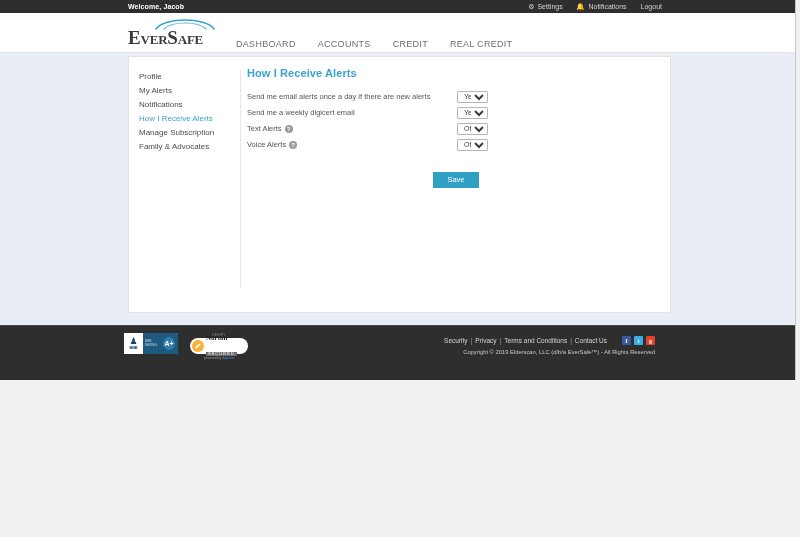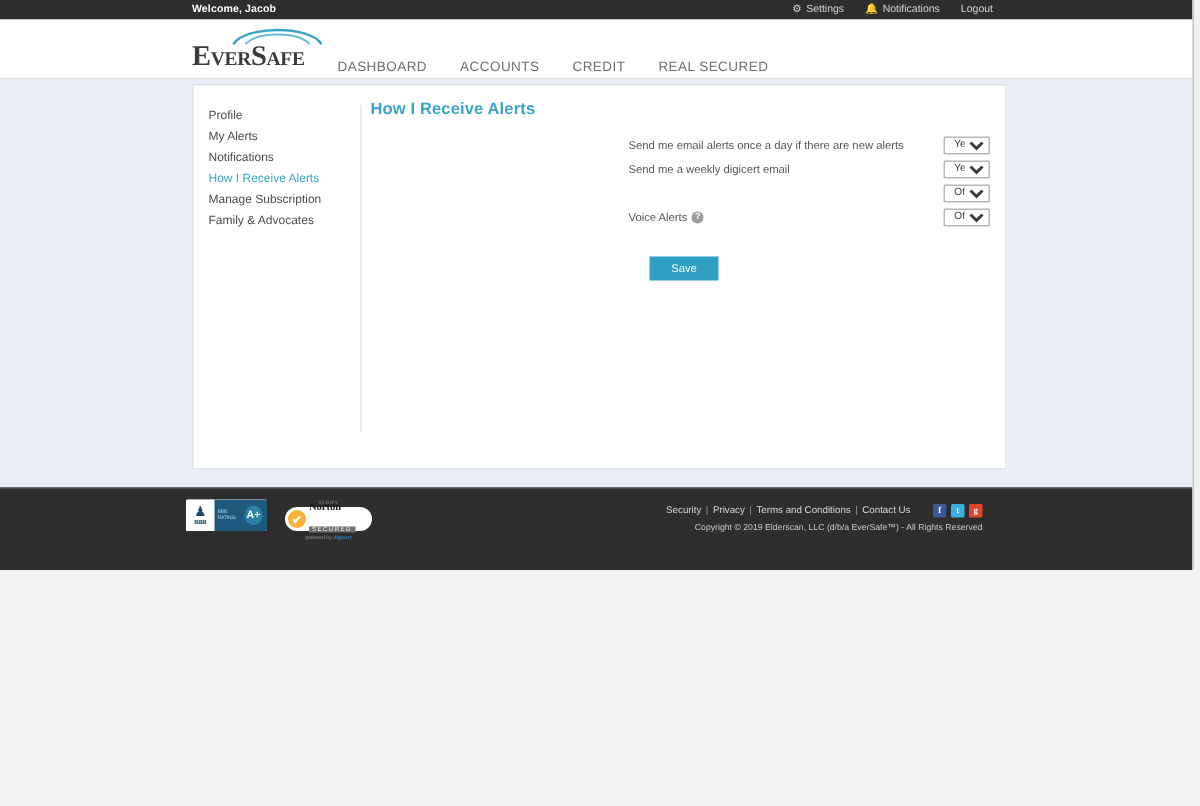--- a/index.html
+++ b/index.html
@@ -62,7 +62,7 @@
     white-space: nowrap;
   }
   .nav {
-    position: absolute; left: 225px; top: 26px;
+    position: absolute; left: 236px; top: 26px;
     display: flex; gap: 22px;
     font-size: 9px; letter-spacing: .3px;
     color: #6e6e6e;

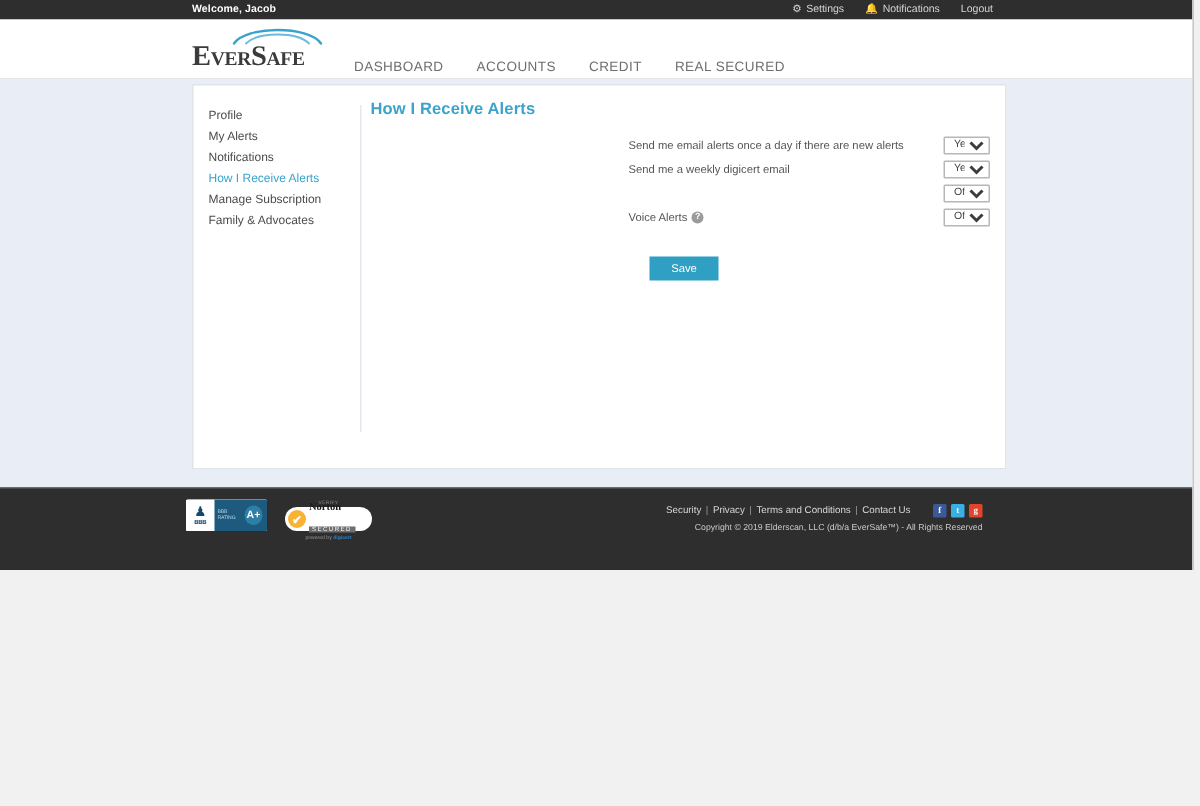--- a/index.html
+++ b/index.html
@@ -275,7 +275,7 @@
       <div class="nav-item">DASHBOARD</div>
       <div class="nav-item">ACCOUNTS</div>
       <div class="nav-item">CREDIT</div>
-      <div class="nav-item">REAL SECURED</div>
+      <div class="nav-item">REAL CREDIT</div>
     </div>
   </div>
 

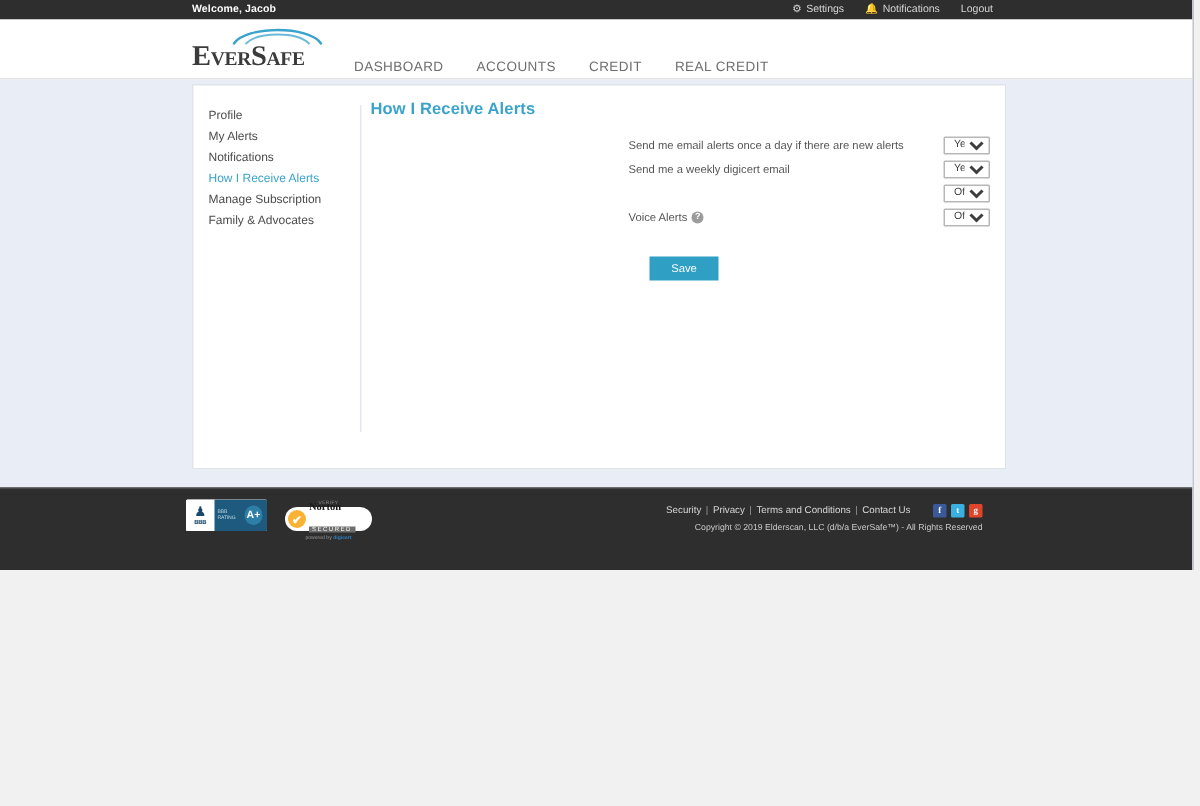--- a/index.html
+++ b/index.html
@@ -107,7 +107,7 @@
   }
   .form-row {
     display: flex; align-items: center;
-    height: 15px; margin-bottom: 1px; justify-content: flex-end;
+    height: 15px; margin-bottom: 1px;
   }
   .form-row .lbl {
     font-size: 7.5px; color: #555555;

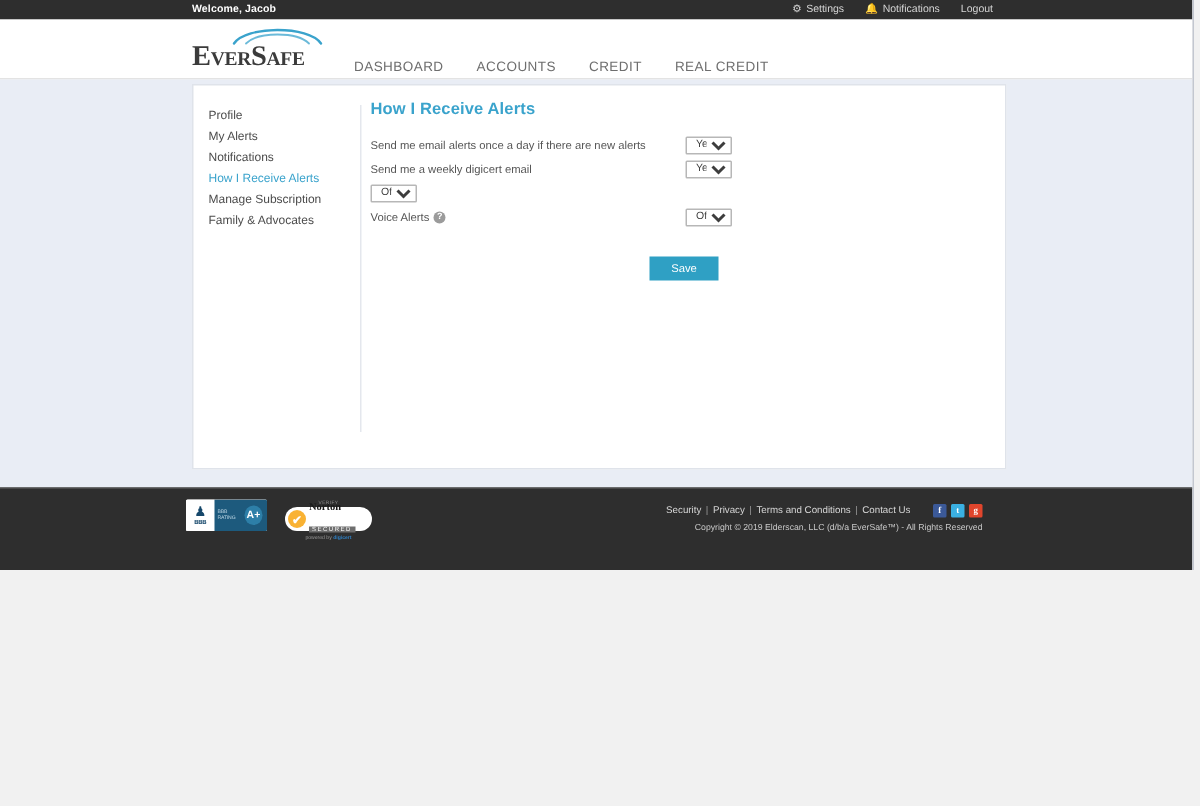--- a/index.html
+++ b/index.html
@@ -312,6 +312,10 @@
       </div>
 
       <div class="form-row">
+        <div class="lbl">
+          <span>Text Alerts</span>
+          <span class="help-ic">?</span>
+        </div>
         <select class="mini">
           <option>Off</option>
           <option>On</option>

